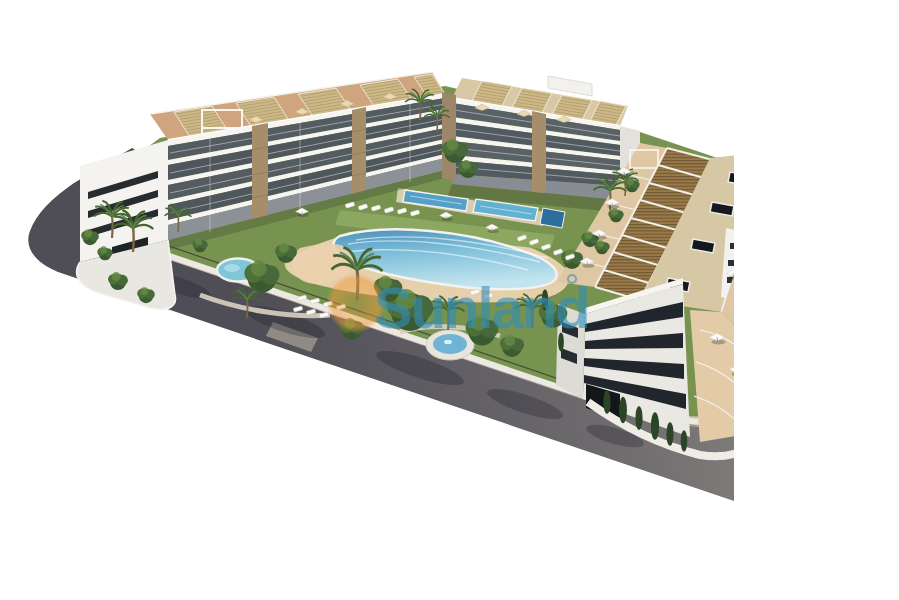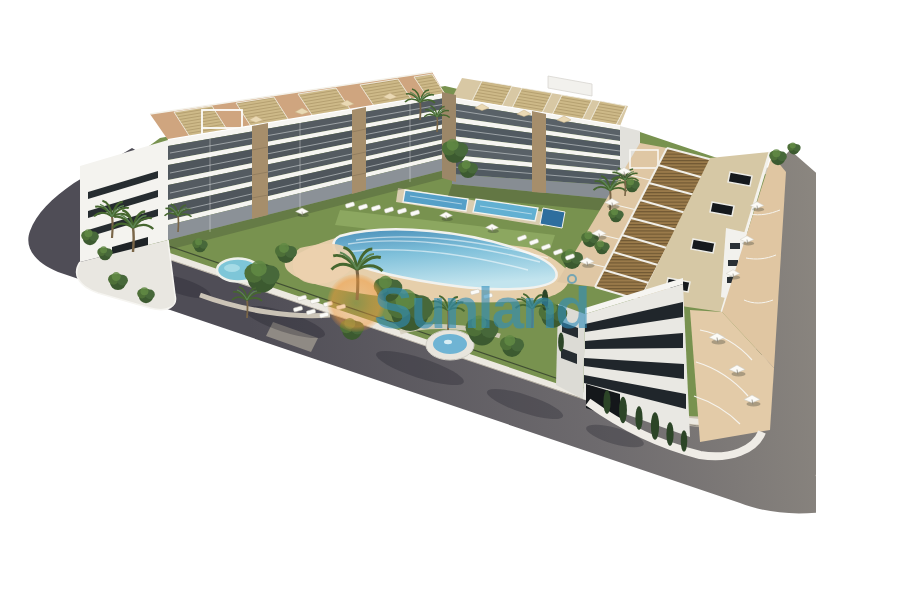--- a/index.html
+++ b/index.html
@@ -3,7 +3,7 @@
 <meta charset="utf-8">
 <style>
   html,body{margin:0;padding:0;background:#ffffff;}
-  .stage{width:816px;height:600px;position:relative;background:#ffffff;overflow:hidden;font-family:"Liberation Sans",sans-serif;}
+  .stage{width:734px;height:600px;position:relative;background:#ffffff;overflow:hidden;font-family:"Liberation Sans",sans-serif;}
   svg{display:block;}
   text.wm{font-family:"Liberation Sans",sans-serif;font-weight:bold;letter-spacing:-2px;}
 </style>

